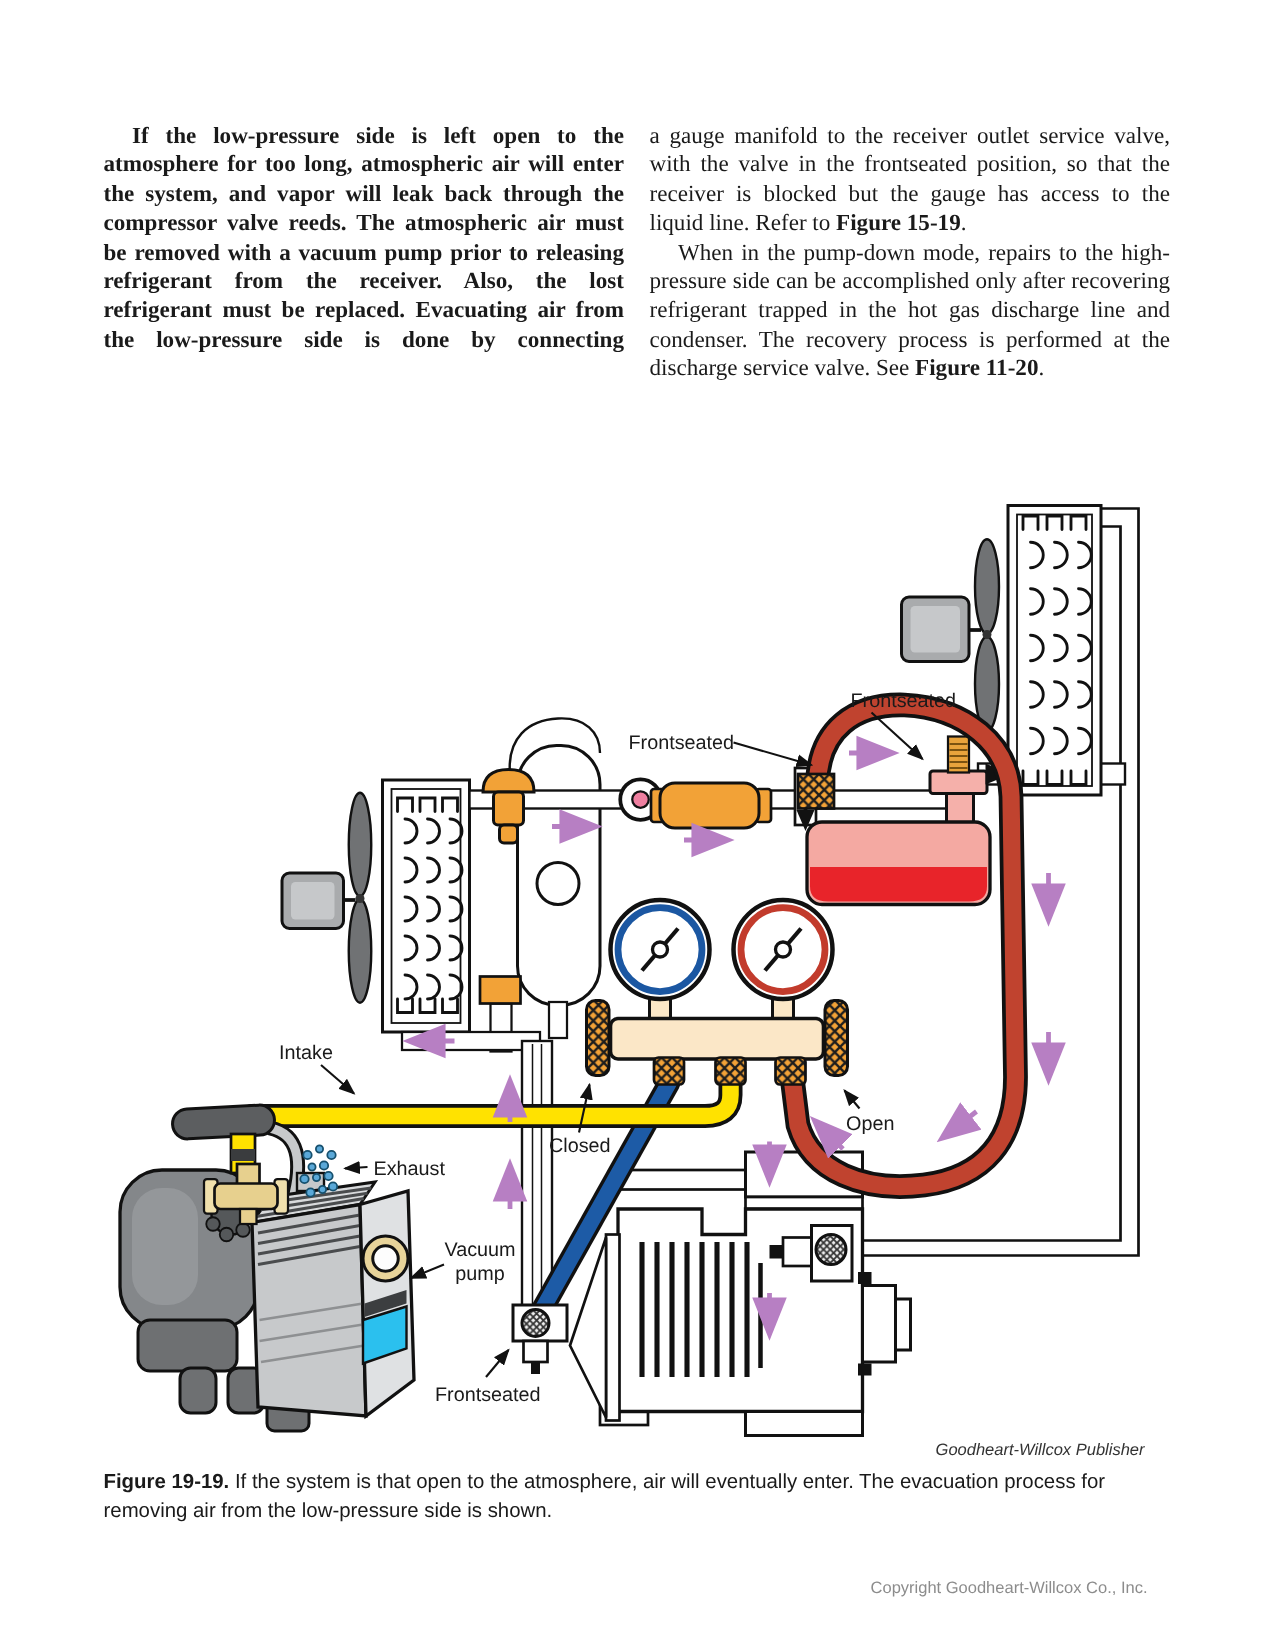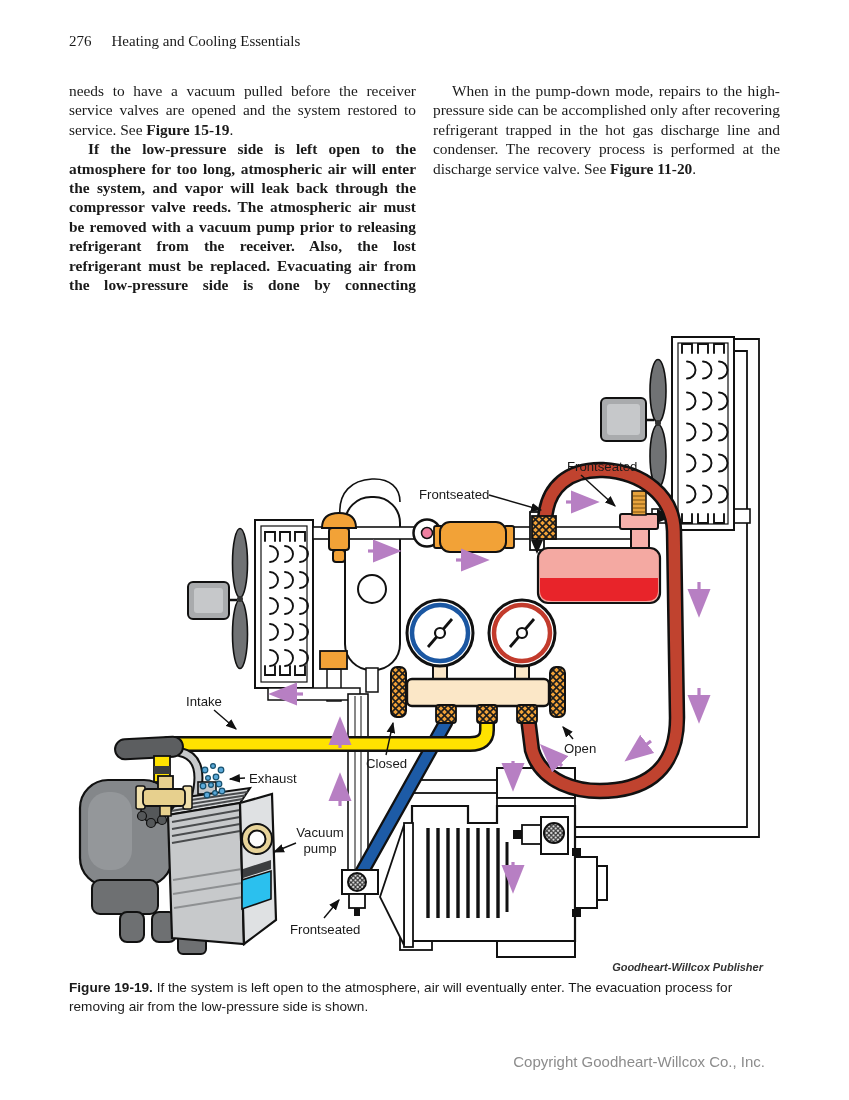--- a/index.html
+++ b/index.html
@@ -27,9 +27,6 @@
 
 <div class="page">
 
-  <div class="header">
-    <span class="pgnum">276</span><span>Heating and Cooling Essentials</span>
-  </div>
 
   <div class="bodytext">
     <div class="col">

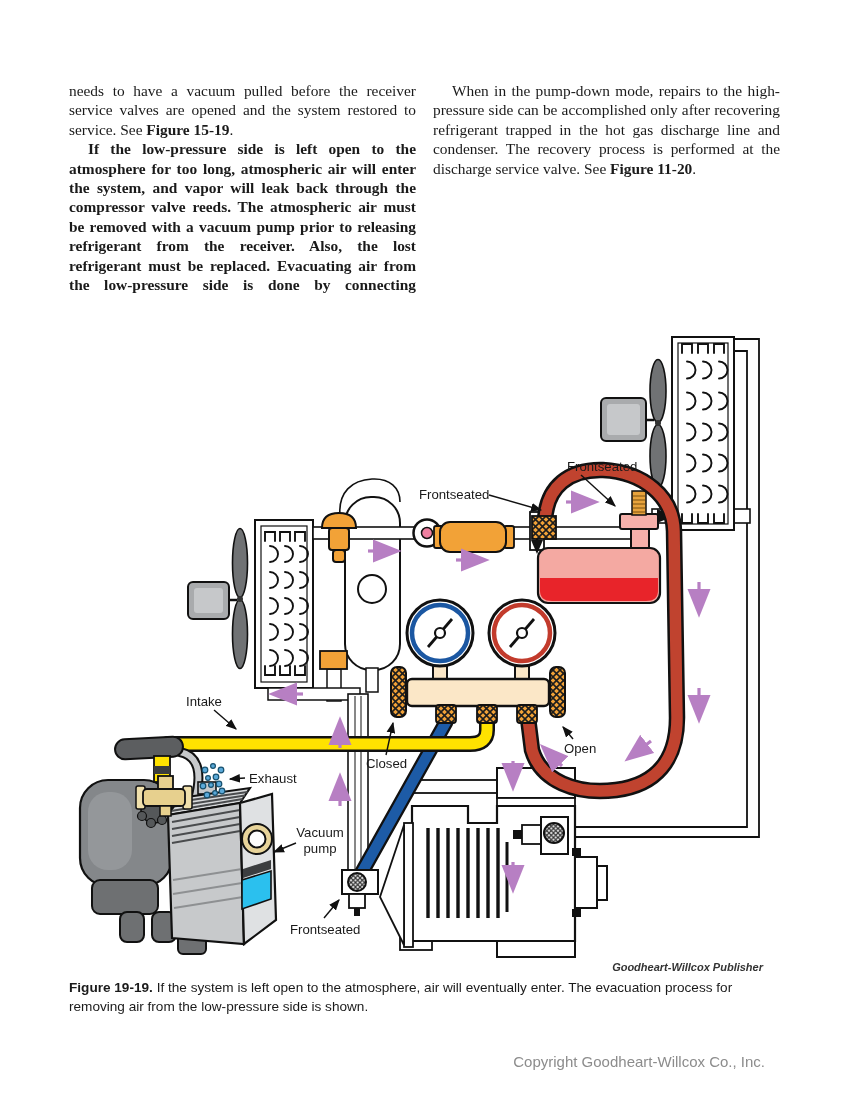--- a/index.html
+++ b/index.html
@@ -30,7 +30,6 @@
 
   <div class="bodytext">
     <div class="col">
-      <p><span>needs to have a vacuum pulled before the receiver service valves are opened and the system restored to service. See </span><b>Figure 15-19</b><span>.</span></p>
       <p class="ind jlast"><span>If the low-pressure side is left open to the atmosphere for too long, atmospheric air will enter the system, and vapor will leak back through the compressor valve reeds. The atmospheric air must be removed with a vacuum pump prior to releasing refrigerant from the receiver. Also, the lost refrigerant must be replaced. Evacuating air from the low-pressure side is done by connecting</span></p>
     </div>
     <div class="col">

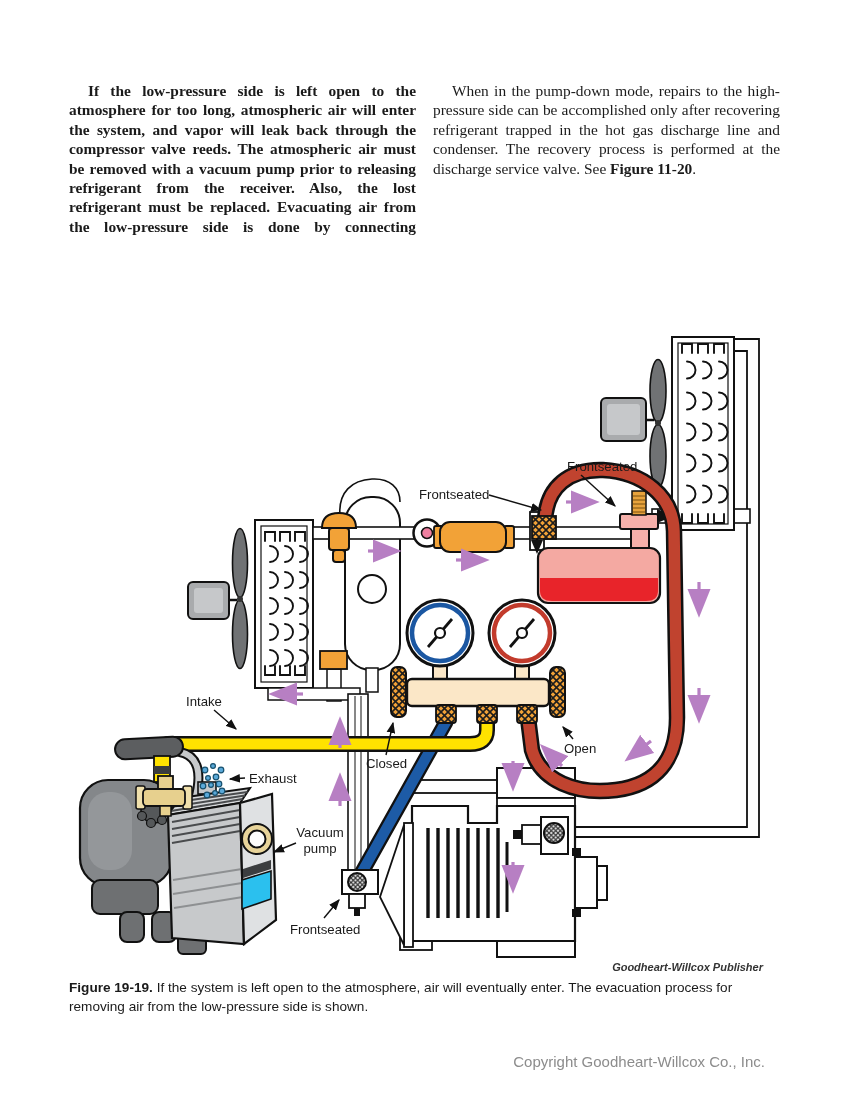--- a/index.html
+++ b/index.html
@@ -33,6 +33,7 @@
       <p class="ind jlast"><span>If the low-pressure side is left open to the atmosphere for too long, atmospheric air will enter the system, and vapor will leak back through the compressor valve reeds. The atmospheric air must be removed with a vacuum pump prior to releasing refrigerant from the receiver. Also, the lost refrigerant must be replaced. Evacuating air from the low-pressure side is done by connecting</span></p>
     </div>
     <div class="col">
+      <p><span>a gauge manifold to the receiver outlet service valve, with the valve in the frontseated position, so that the receiver is blocked but the gauge has access to the liquid line. Refer to </span><b>Figure 15-19</b><span>.</span></p>
       <p class="ind"><span>When in the pump-down mode, repairs to the high-pressure side can be accomplished only after recovering refrigerant trapped in the hot gas discharge line and condenser. The recovery process is performed at the discharge service valve. See </span><b>Figure 11-20</b><span>.</span></p>
     </div>
   </div>

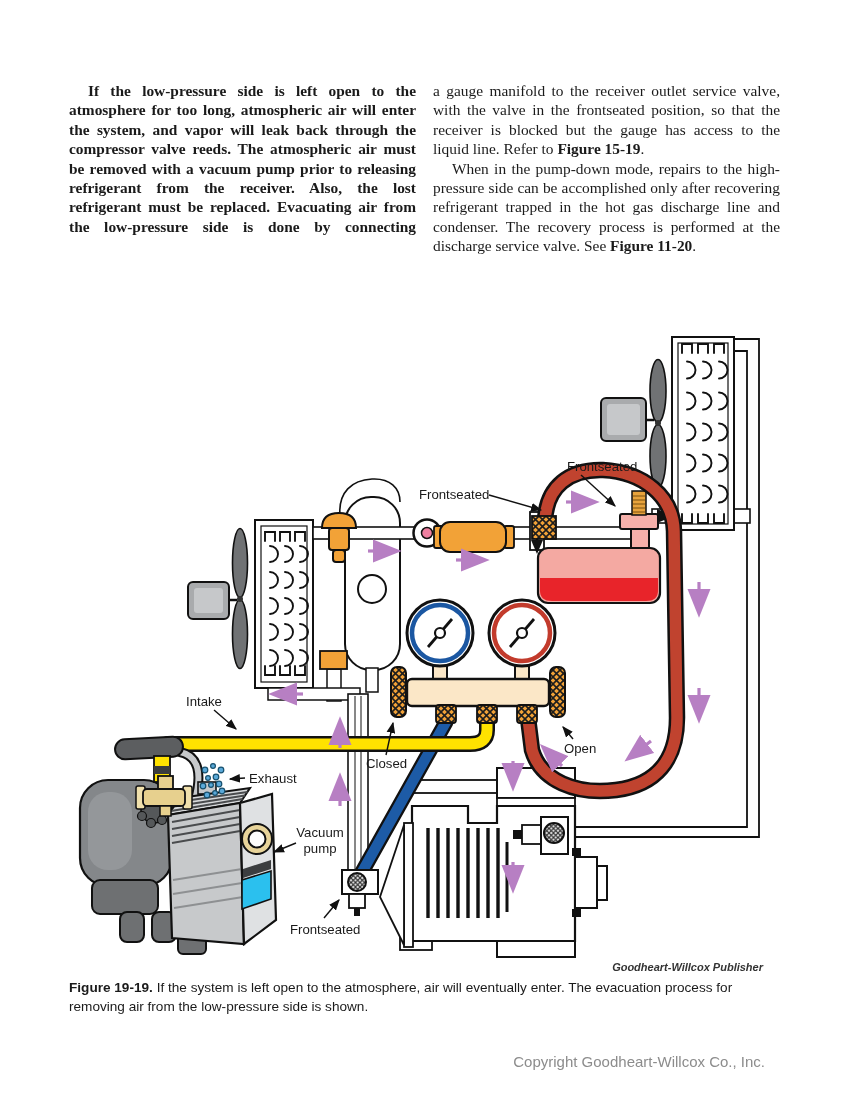--- a/index.html
+++ b/index.html
@@ -16,7 +16,7 @@
   svg text{font-family:"Liberation Sans", sans-serif;font-size:13.2px;fill:#1a1a1a;}
   .coil{fill:none;stroke:#111;stroke-width:1.9;stroke-linecap:round;}
   .credit{position:absolute;top:961px;right:86px;font-family:"Liberation Sans",sans-serif;
-          font-style:italic;font-size:11px;color:#333;font-weight:bold;}
+          font-style:italic;font-size:11px;color:#333;}
   .caption{position:absolute;top:979px;left:69px;width:711px;
            font-family:"Liberation Sans",sans-serif;font-size:13.6px;line-height:18.5px;}
   .copyright{position:absolute;top:1053px;right:84px;font-family:"Liberation Sans",sans-serif;

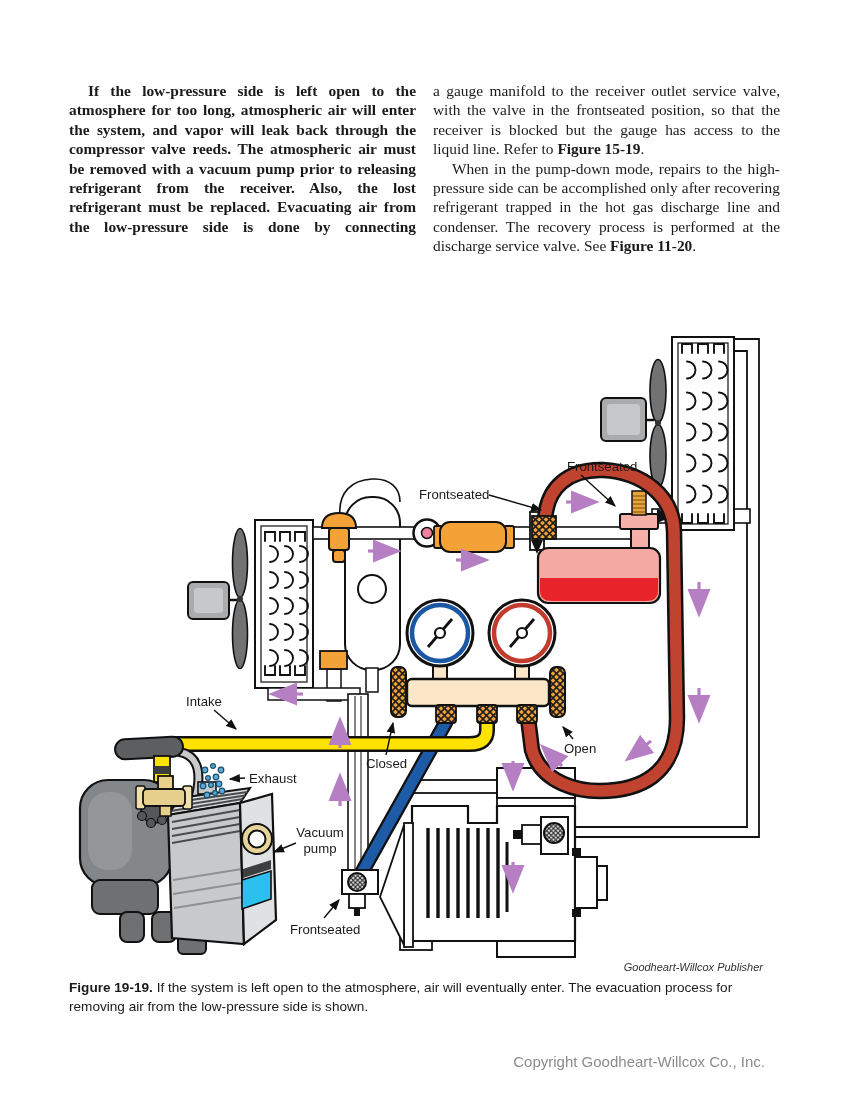--- a/index.html
+++ b/index.html
@@ -351,7 +351,7 @@
   </svg>
 
   <div class="credit">Goodheart-Willcox Publisher</div>
-  <div class="caption"><b>Figure 19-19.</b><span> If the system is left open to the atmosphere, air will eventually enter. The evacuation process for removing air from the low-pressure side is shown.</span></div>
+  <div class="caption"><b>Figure 19-19.</b><span> If the system is that open to the atmosphere, air will eventually enter. The evacuation process for removing air from the low-pressure side is shown.</span></div>
   <div class="copyright">Copyright Goodheart-Willcox Co., Inc.</div>
 </div>
 

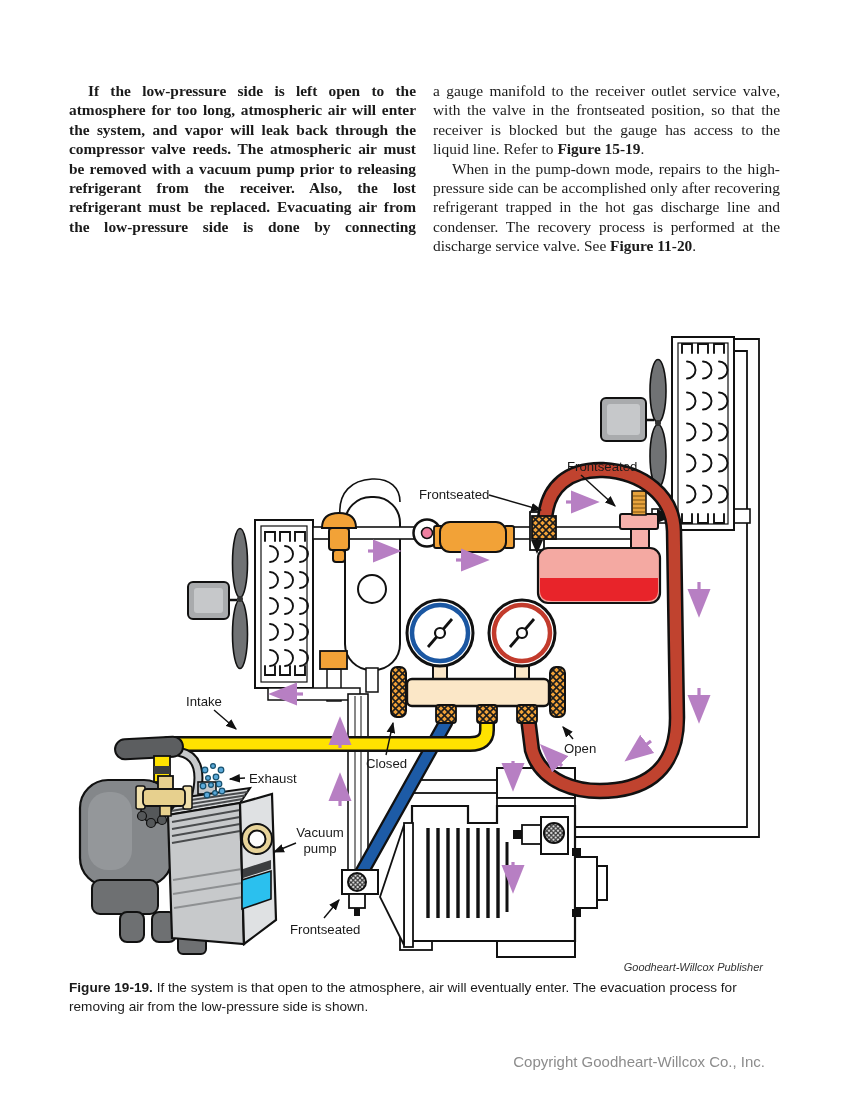--- a/index.html
+++ b/index.html
@@ -20,7 +20,7 @@
   .caption{position:absolute;top:979px;left:69px;width:711px;
            font-family:"Liberation Sans",sans-serif;font-size:13.6px;line-height:18.5px;}
   .copyright{position:absolute;top:1053px;right:84px;font-family:"Liberation Sans",sans-serif;
-             font-size:15px;color:#8c8c8c;}
+             font-size:11px;color:#8c8c8c;}
 </style>
 </head>
 <body>

